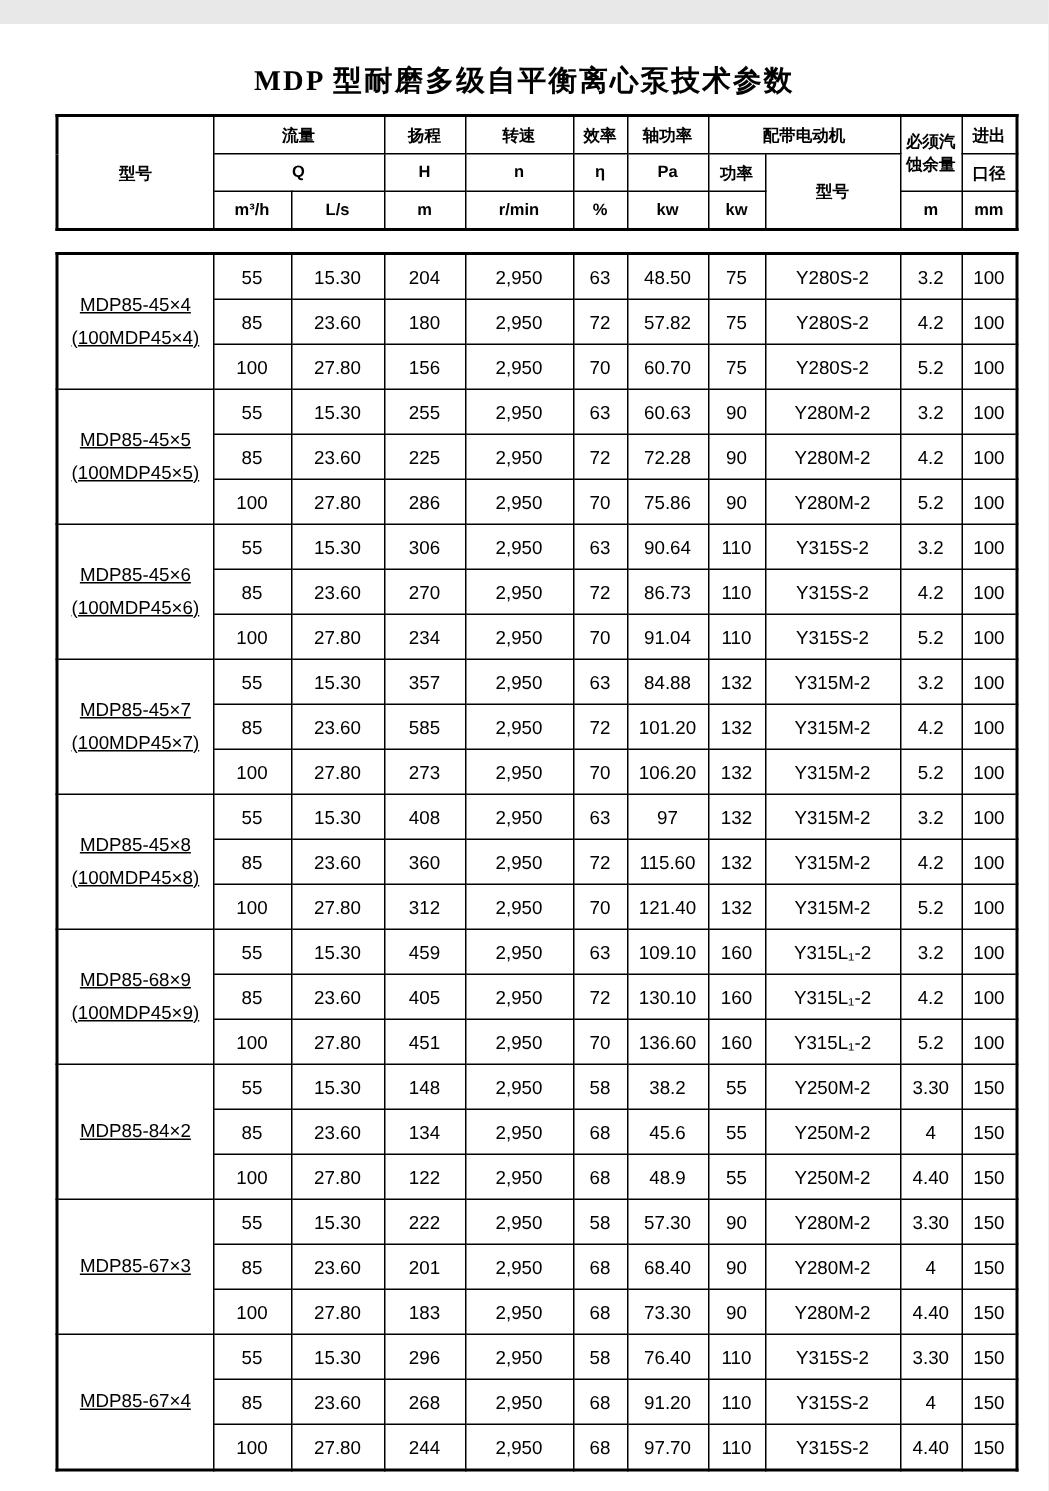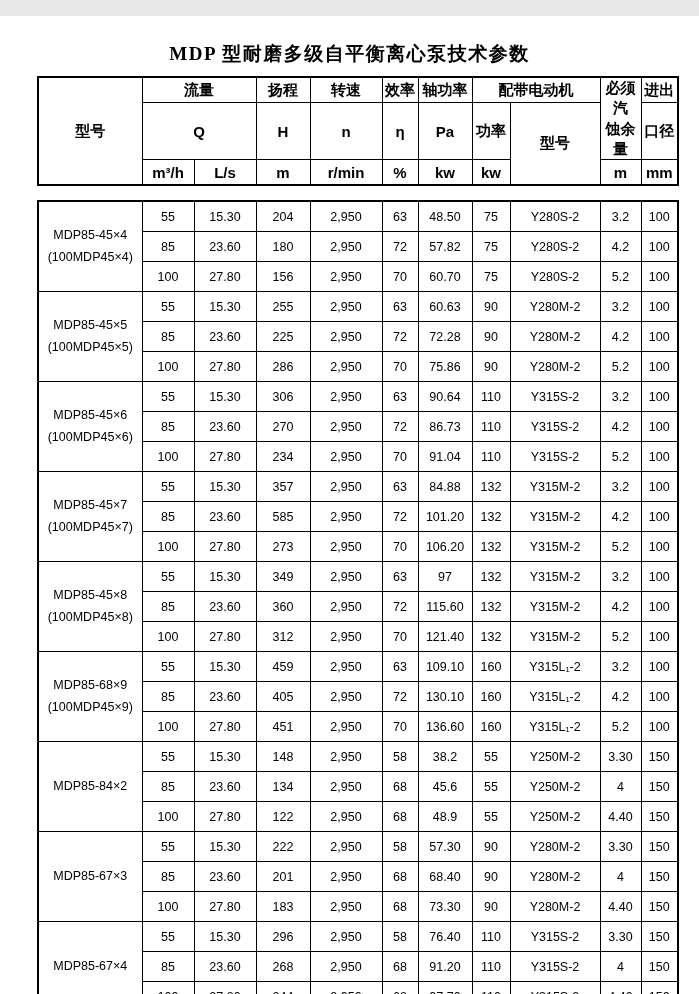--- a/index.html
+++ b/index.html
@@ -33,7 +33,7 @@
     text-align:center;
     vertical-align:middle;
     font-weight:bold;
-    font-size:15px;
+    font-size:11px;
     height:24px;
     padding:0;
     overflow:hidden;

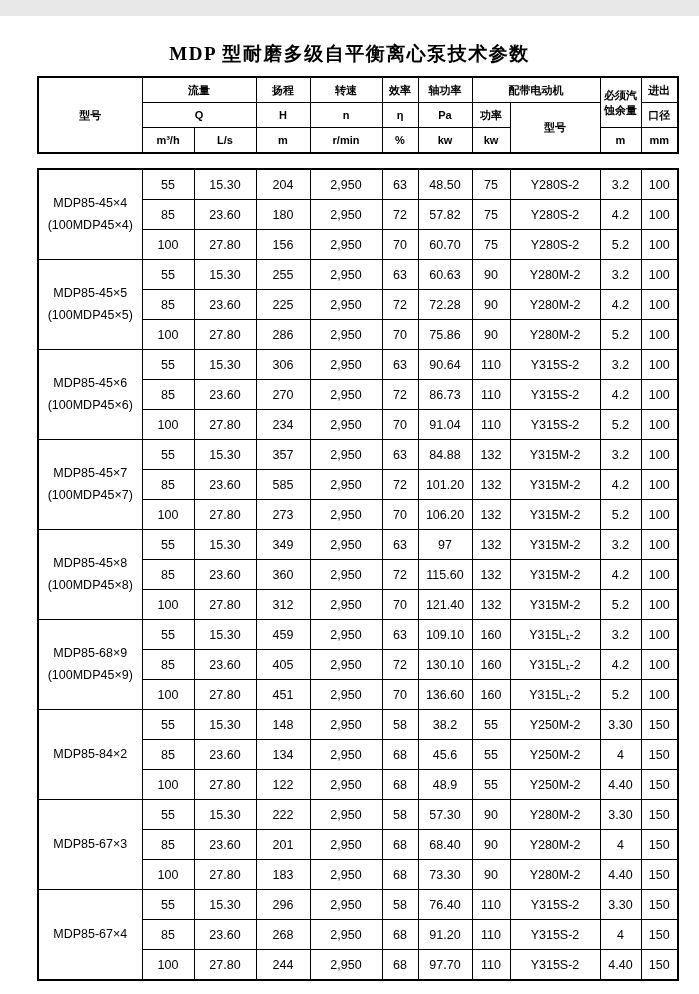--- a/index.html
+++ b/index.html
@@ -49,7 +49,7 @@
     padding:0;
     overflow:hidden;
   }
-  .model-cell span{display:block;line-height:1.75;}
+  .model-cell span{display:block;line-height:1.75;text-decoration:underline;}
 </style>
 </head>
 <body>

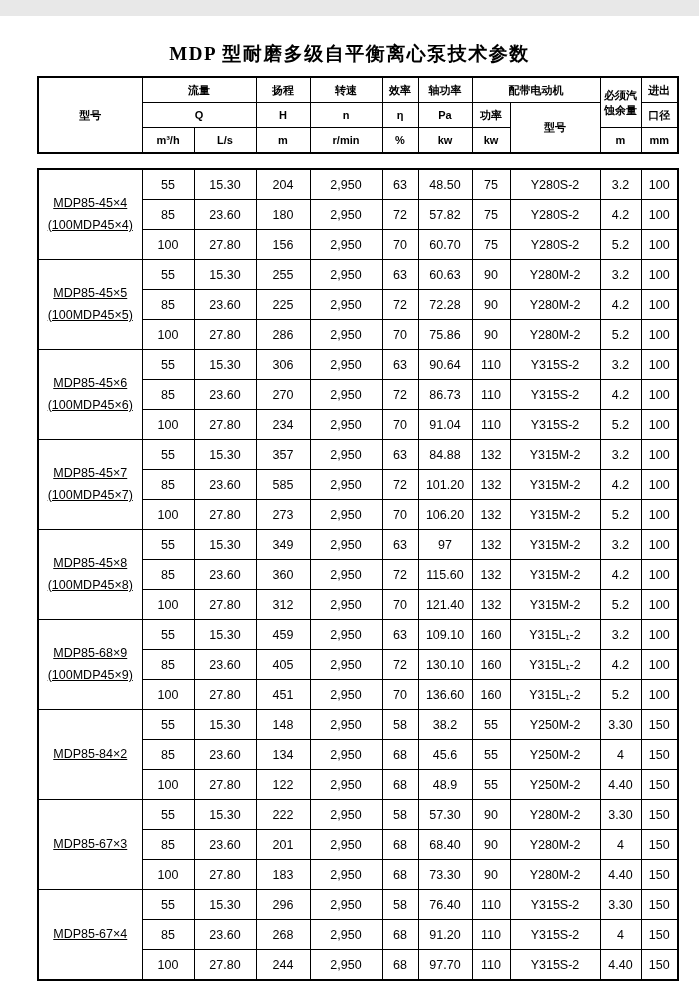--- a/index.html
+++ b/index.html
@@ -293,7 +293,7 @@
           </td>
           <td>55</td>
           <td>15.30</td>
-          <td>349</td>
+          <td>408</td>
           <td>2,950</td>
           <td>63</td>
           <td>97</td>

